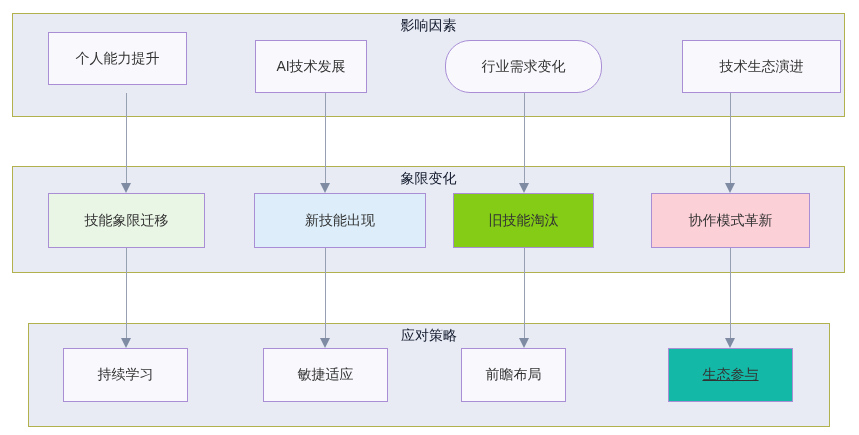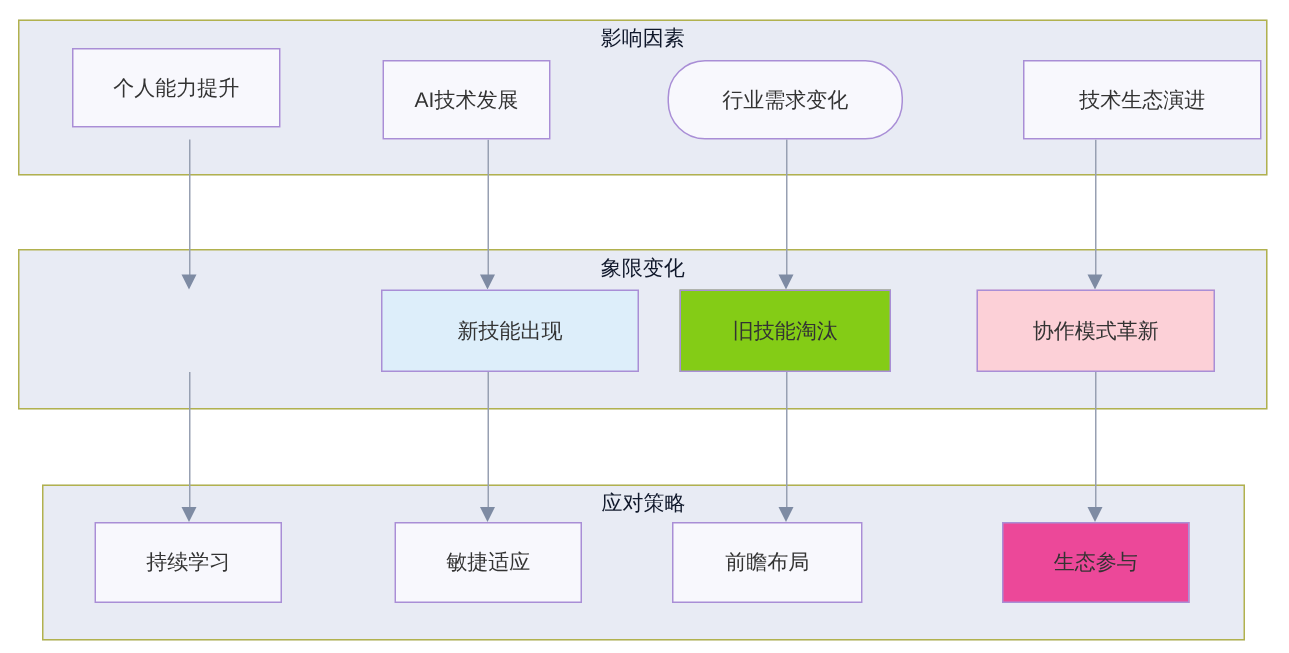--- a/index.html
+++ b/index.html
@@ -138,6 +138,7 @@
   <div class="node" id="n-industry" style="background: rgb(248, 248, 253);">行业需求变化</div>
   <div class="node" id="n-ecosystem" style="background: rgb(248, 248, 253);">技术生态演进</div>
 
+  <div class="node" id="n-shift" style="background: rgb(233, 245, 229);">技能象限迁移</div>
   <div class="node" id="n-newskill" style="background: rgb(221, 238, 250);">新技能出现</div>
   <div class="node" id="n-oldskill" style="background: #84cc16;">旧技能淘汰</div>
   <div class="node" id="n-collab" style="background: rgb(252, 208, 215);">协作模式革新</div>

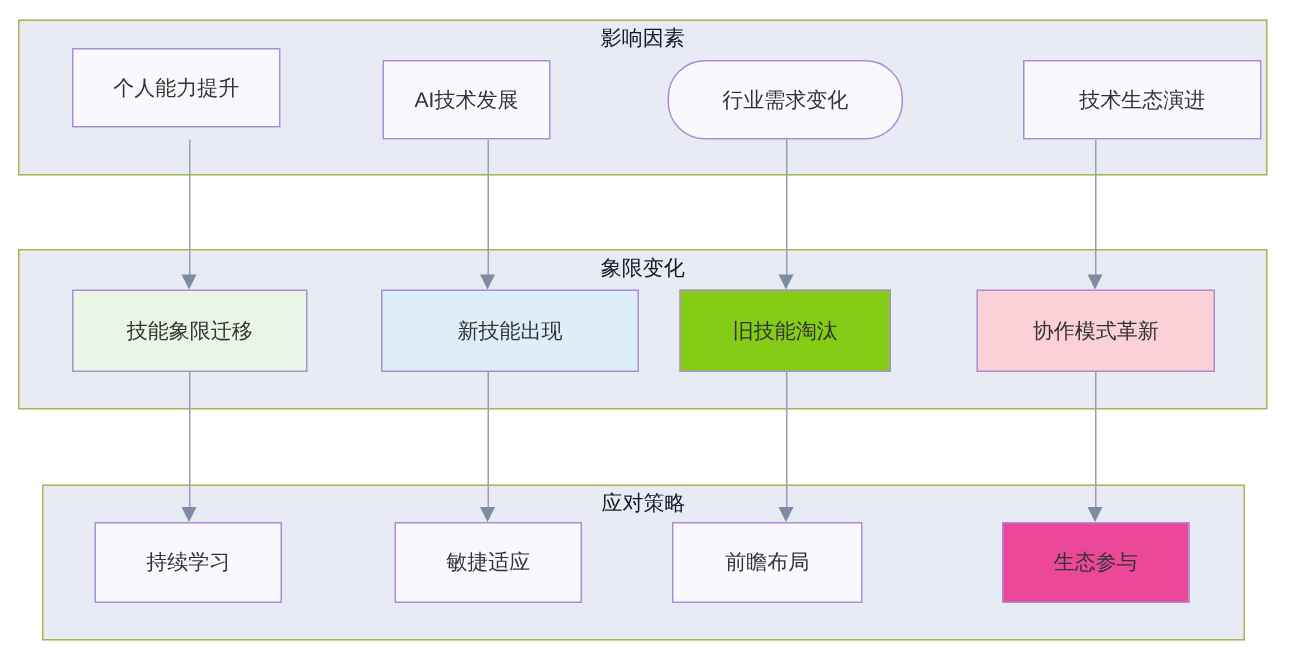--- a/index.html
+++ b/index.html
@@ -71,7 +71,7 @@
 
   #n-learn     { left: 63px;  top: 348px; width: 125px; height: 54px; }
   #n-agile     { left: 263px; top: 348px; width: 125px; height: 54px; }
-  #n-foresight { left: 448px; top: 348px; width: 127px; height: 54px; }
+  #n-foresight { left: 461px; top: 348px; width: 105px; height: 54px; }
   #n-participate{ left: 668px; top: 348px; width: 125px; height: 54px; }
 
   

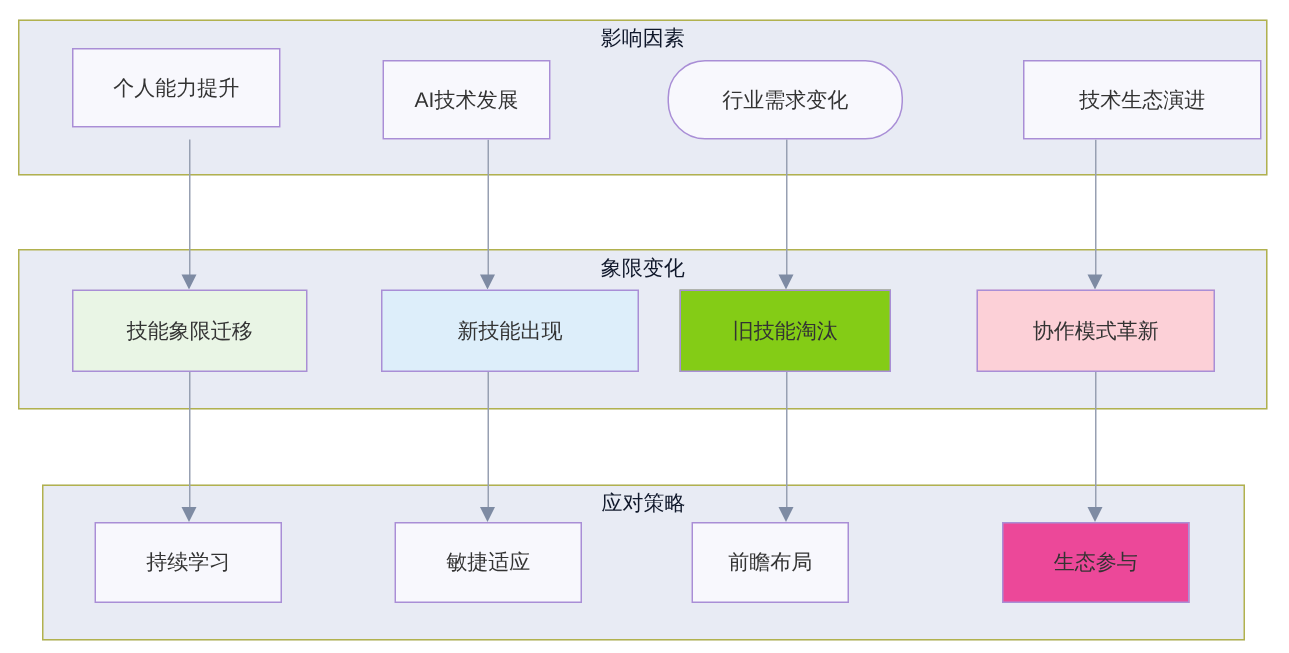--- a/index.html
+++ b/index.html
@@ -146,7 +146,7 @@
   <div class="node" id="n-learn" style="background: rgb(248, 248, 253);">持续学习</div>
   <div class="node" id="n-agile" style="background: rgb(248, 248, 253);">敏捷适应</div>
   <div class="node" id="n-foresight" style="background: rgb(248, 248, 253);">前瞻布局</div>
-  <div class="node" id="n-participate" style="background: #ec4899;">生态参与</div>
+  <div class="node" id="n-participate" style="background: #14b8a6; text-decoration: underline;">生态参与</div>
 
 </div>
 

